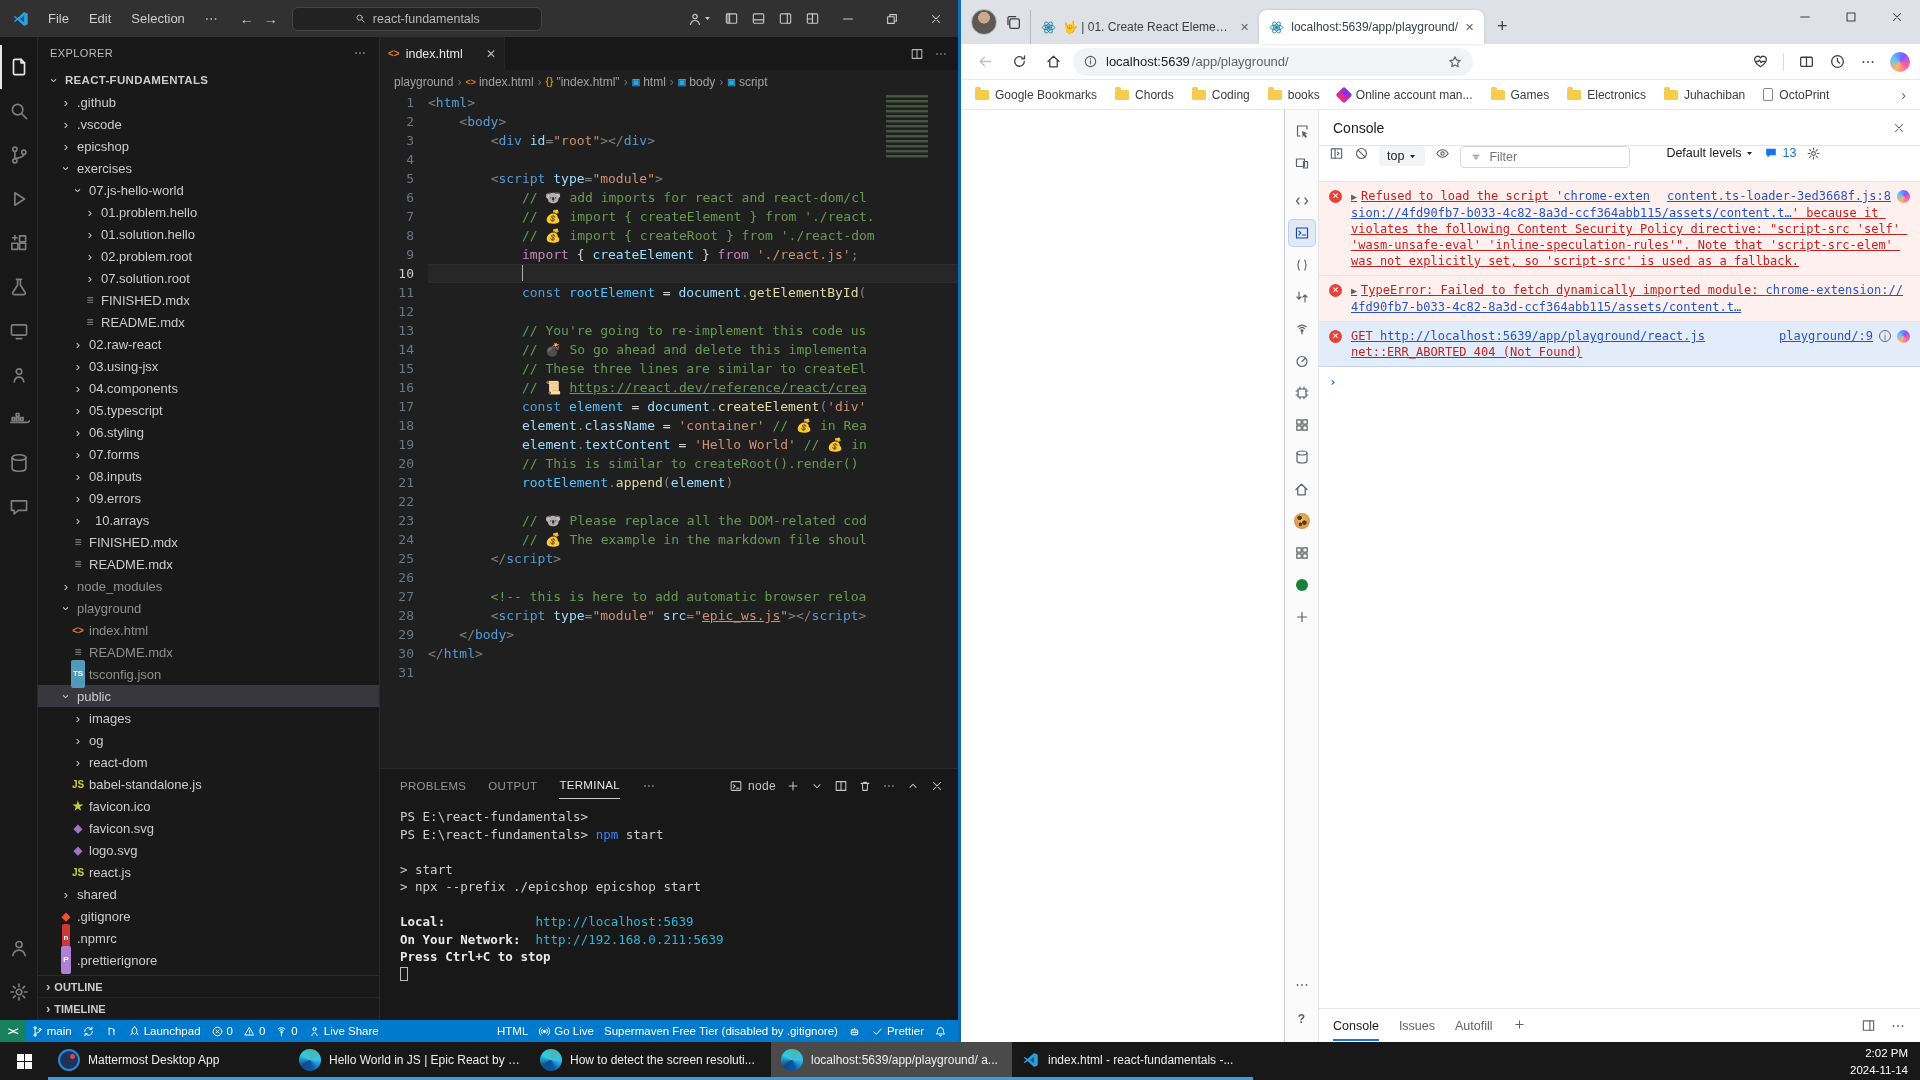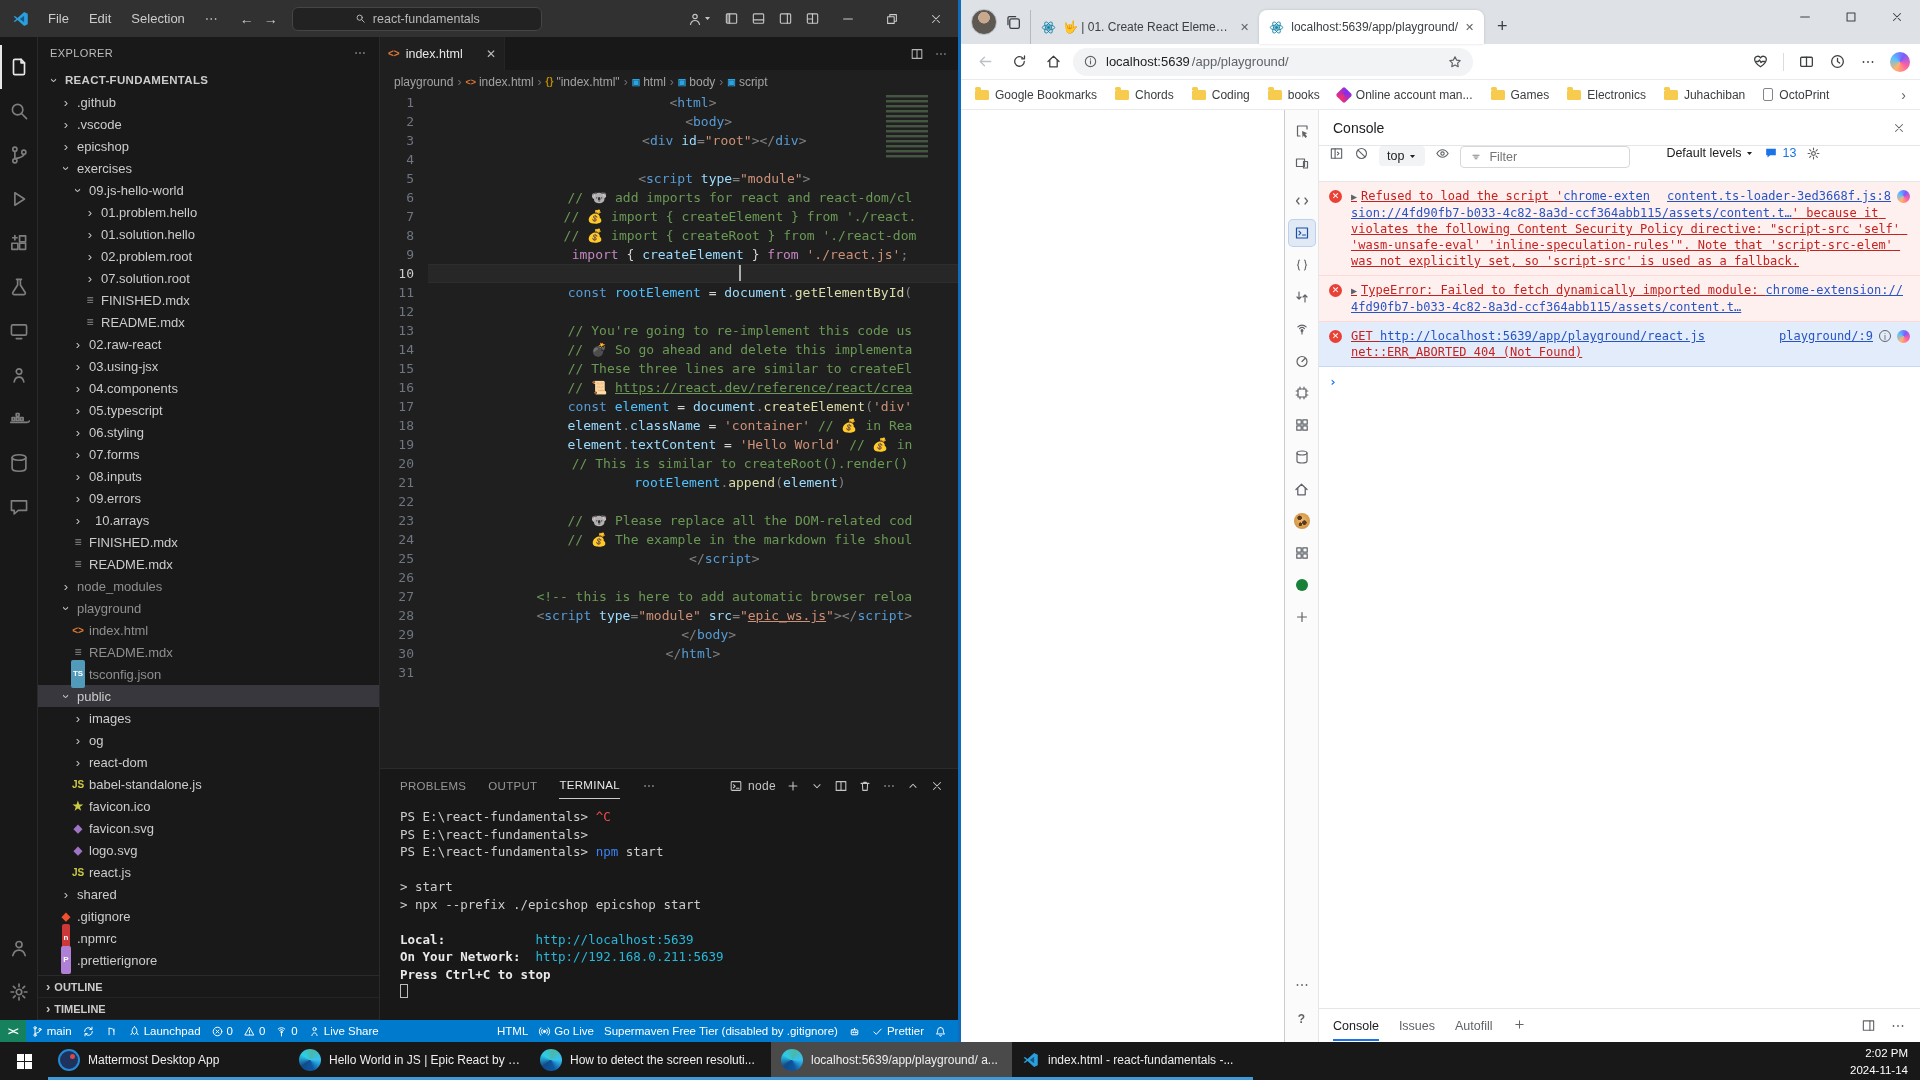--- a/index.html
+++ b/index.html
@@ -62,7 +62,7 @@
   .gutter div { height:19px; padding-right:14px; }
   .gutter div.on { color:#cccccc; }
   .codelines { flex:1; position:relative; min-width:0; }
-  .cl { height:19px; white-space:pre; overflow:hidden;text-align:center; }
+  .cl { height:19px; white-space:pre; overflow:hidden; }
   .cl.active { background:rgba(255,255,255,.04); box-shadow:inset 0 1px 0 #2d2d2d, inset 0 -1px 0 #2d2d2d; }
   .tok.g { color:#808080; } .tok.t { color:#569cd6; } .tok.a { color:#9cdcfe; }
   .tok.s { color:#ce9178; } .tok.c { color:#6a9955; } .tok.k { color:#c586c0; }

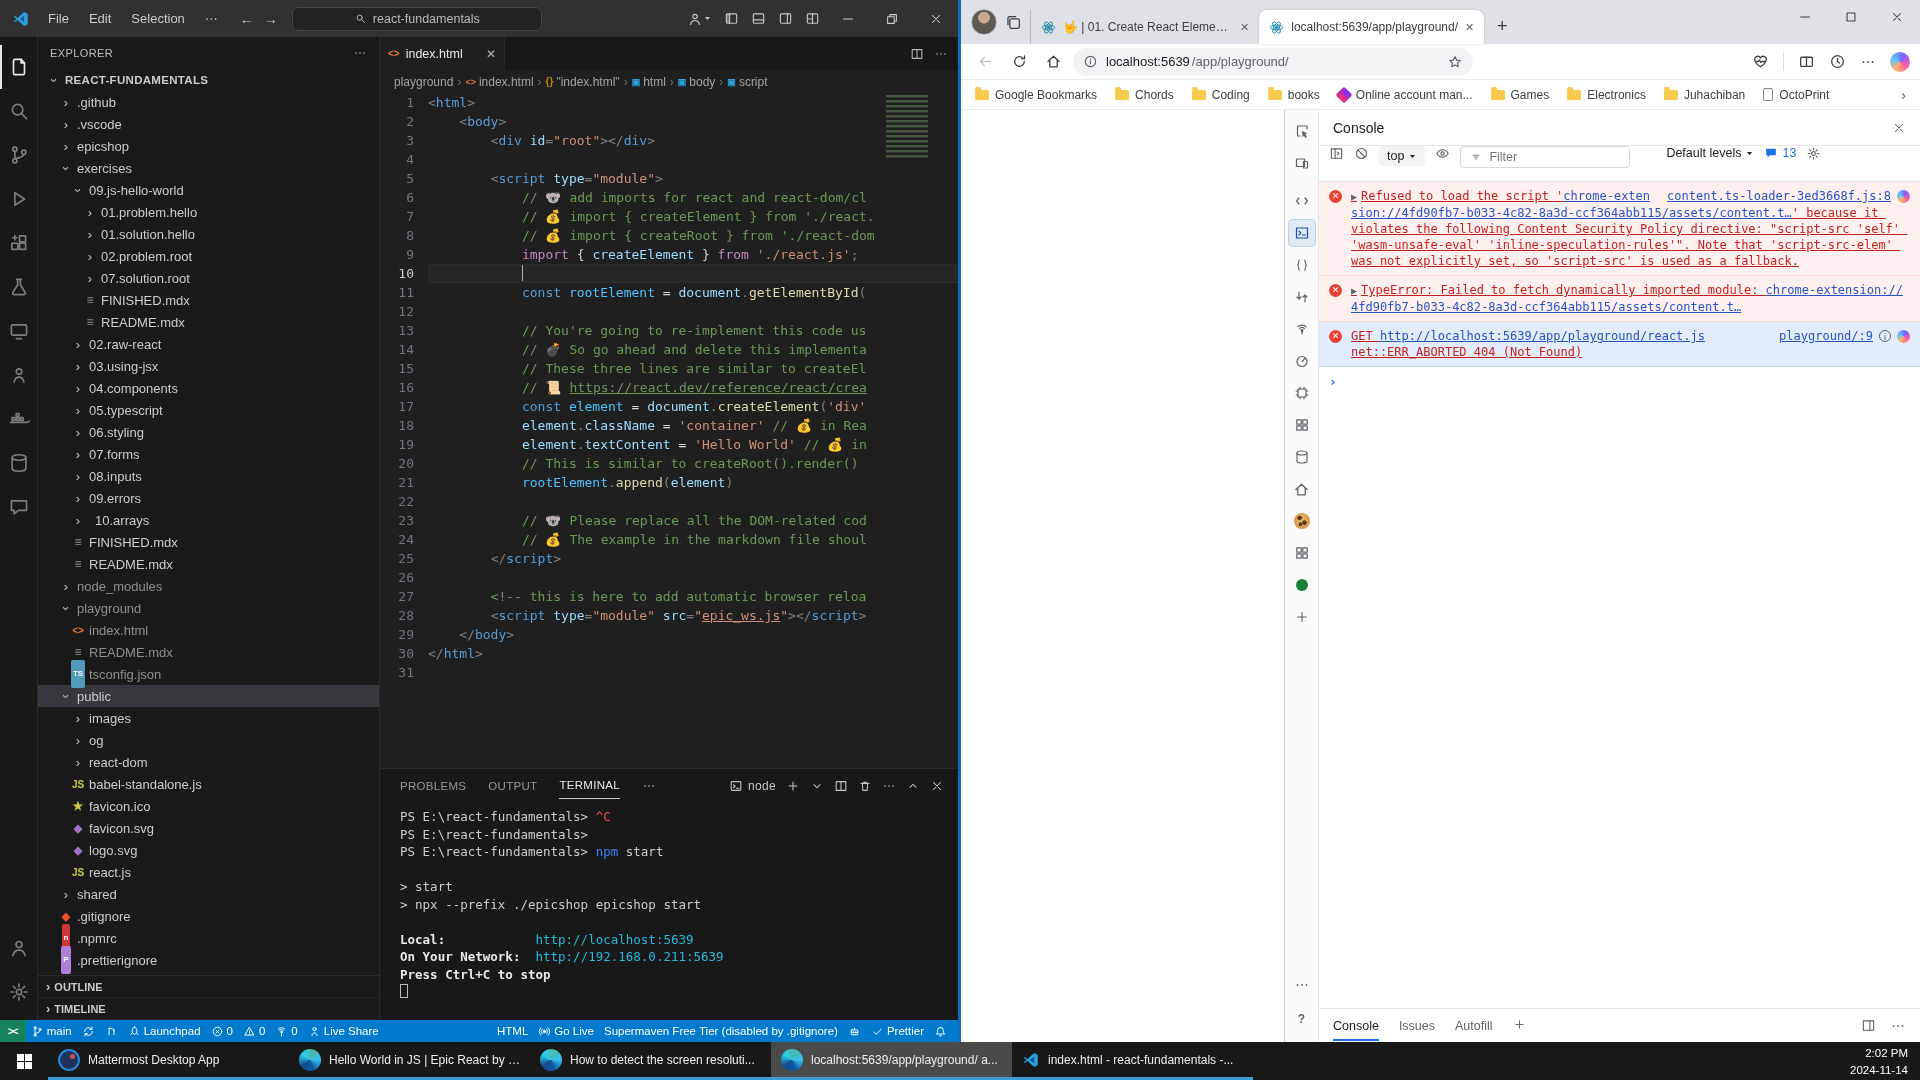--- a/index.html
+++ b/index.html
@@ -395,7 +395,7 @@
               <span class="slot">
                 <span class="chev open">›</span>
               </span>
-              <span class="tlabel" style="margin-left: 3px;">09.js-hello-world</span>
+              <span class="tlabel" style="margin-left: 3px;">07.js-hello-world</span>
             </div>
             <div class="trow" style="padding-left: 44px;">
               <span class="slot">

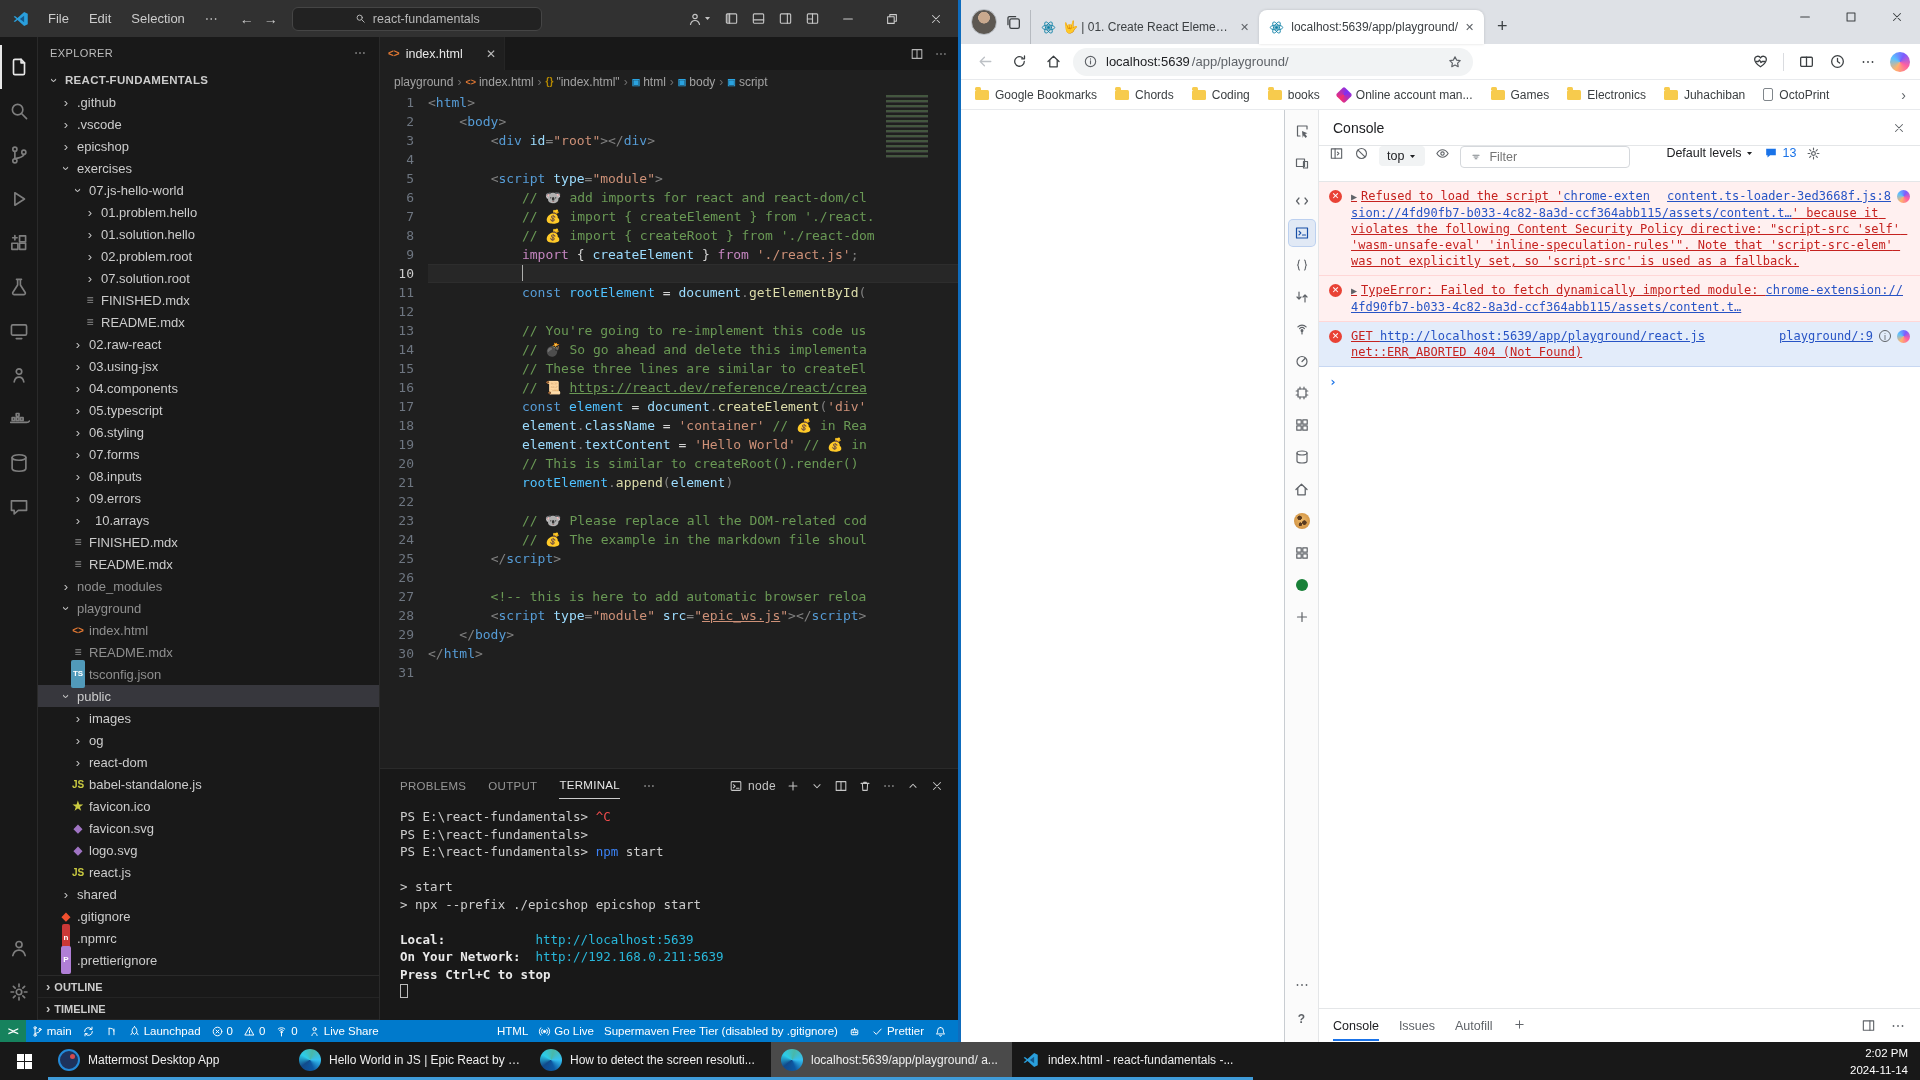--- a/index.html
+++ b/index.html
@@ -804,7 +804,6 @@
               </div>
             </div>
           <div class="terminal" id="term">
-              <div class="tl"><span class="tok tp">PS E:\react-fundamentals&gt; </span><span class="tok tr">^C</span></div>
               <div class="tl"><span class="tok tp">PS E:\react-fundamentals&gt; </span></div>
               <div class="tl"><span class="tok tp">PS E:\react-fundamentals&gt; </span><span class="tok ty">npm</span><span class="tok tp"> start</span></div>
               <div class="tl">&nbsp;</div>

